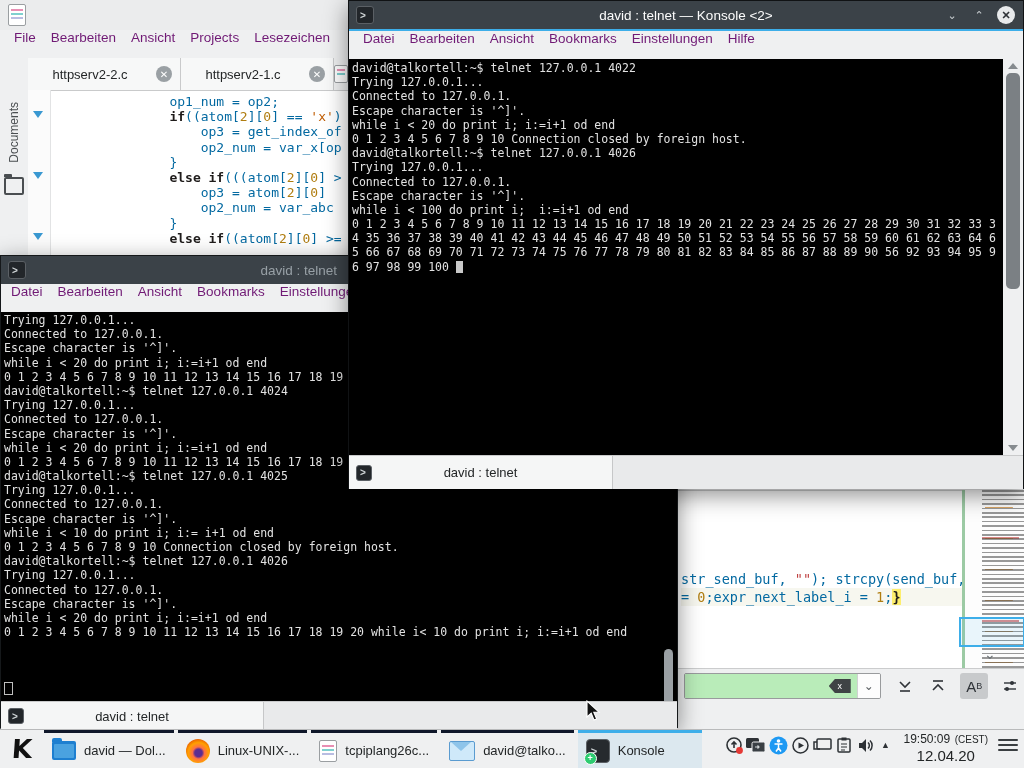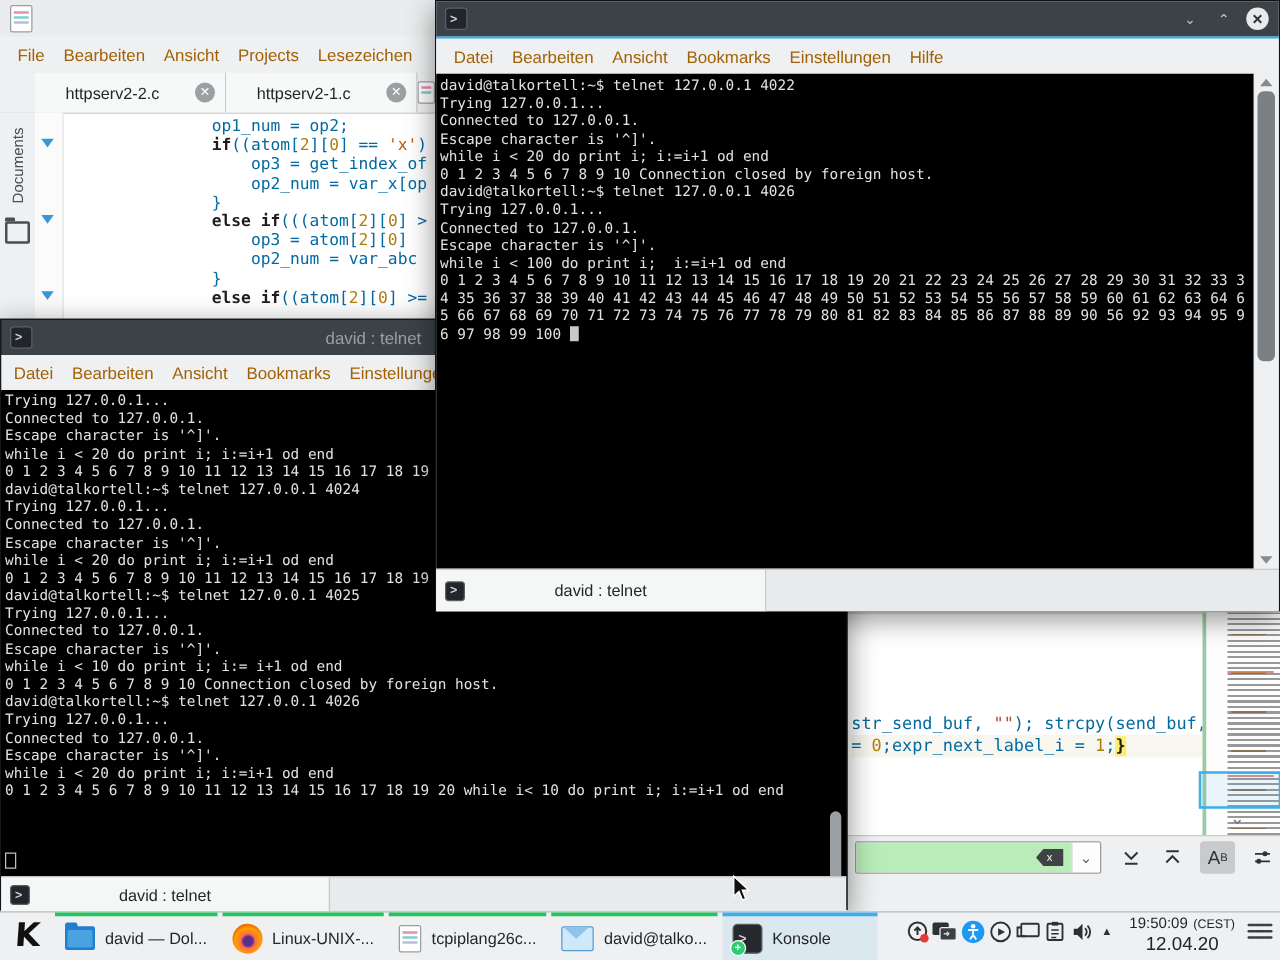--- a/index.html
+++ b/index.html
@@ -271,6 +271,7 @@
 <div class="window" style="left:348px;top:0;width:676px;height:489px;background:#eff0f1;z-index:4;border:1px solid #101214;box-sizing:border-box;">
   <div class="titlebar">
     <div class="kicon">&gt;</div>
+    <div class="wtitle">david : telnet — Konsole &lt;2&gt;</div>
     <div class="btncluster">
       <div class="winbtn">⌄</div>
       <div class="winbtn">⌃</div>

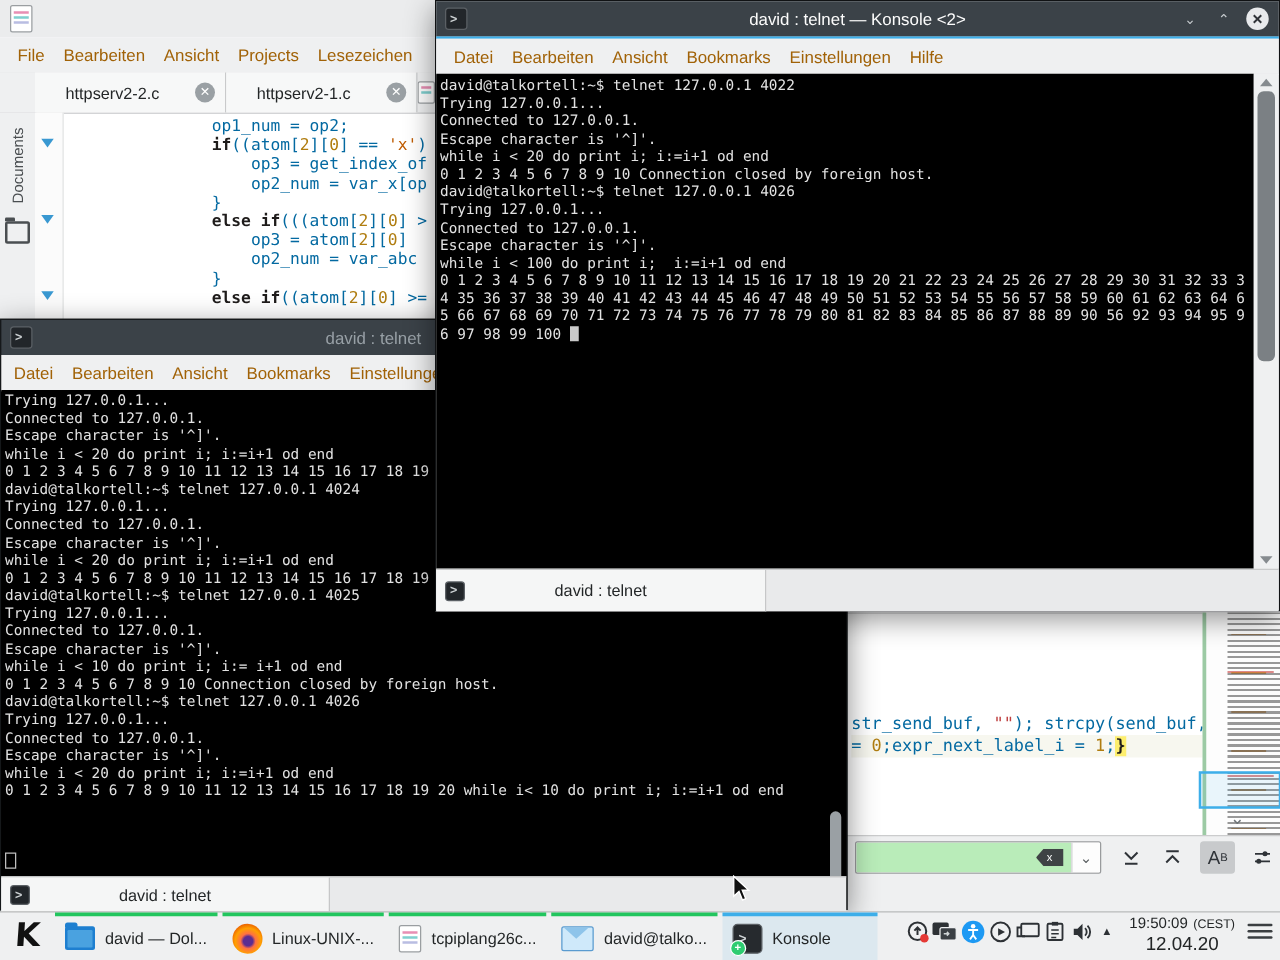--- a/index.html
+++ b/index.html
@@ -11,8 +11,8 @@
   .titlebar .wtitle{position:absolute;left:0;right:0;text-align:center;color:#fcfcfc;font-size:13.5px;}
   .titlebar.inactive .wtitle{color:#98a0a6;}
   .focusline{height:2px;background:#3daee9;}
-  .menubar{background:#eff0f1;height:28px;display:flex;align-items:center;gap:15px;padding:0 14px;
-           font-size:13.5px;color:#a16207;border-bottom:1px solid #e3e4e5;}
+  .menubar{background:#eff0f1;height:28px;display:flex;gap:15px;padding:0 14px;
+           font-size:13.5px;color:#701a75;border-bottom:1px solid #e3e4e5;}
   .menu-item{cursor:default;}
   .kicon{width:18px;height:18px;background:#22262a;border:1px solid #5b6065;border-radius:3px;
          color:#cfd4d6;font-size:10px;font-weight:bold;display:flex;align-items:center;justify-content:flex-start;

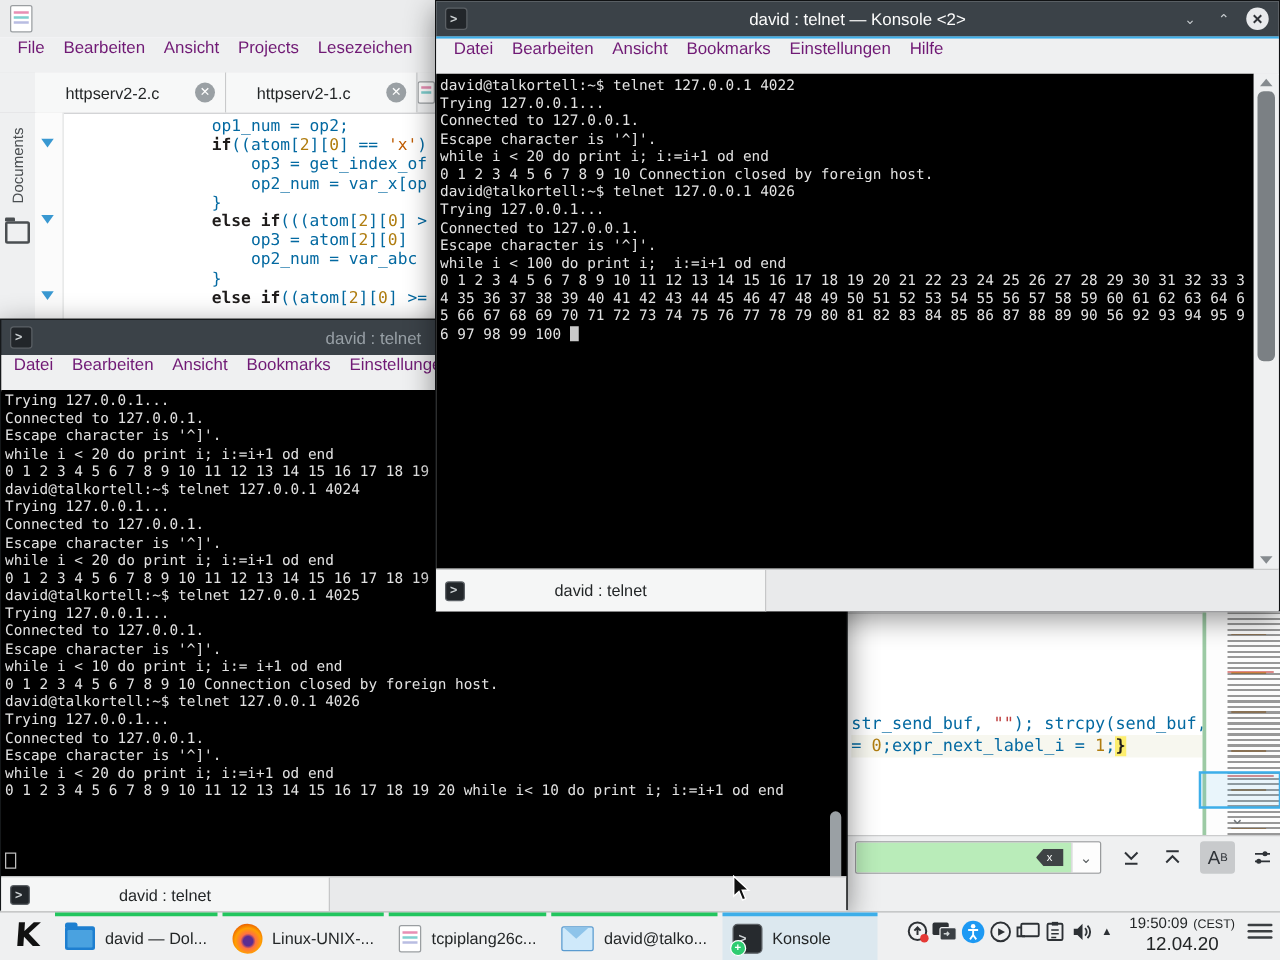--- a/index.html
+++ b/index.html
@@ -81,7 +81,7 @@
   
   .taskbar{position:absolute;left:0;right:0;bottom:0;height:38px;background:#eff0f1;border-top:1px solid #b9babb;
            display:flex;align-items:stretch;z-index:60;}
-  .taskbtn{display:flex;align-items:center;gap:8px;padding:0 8px;border-top:3px solid #22c55e;
+  .taskbtn{display:flex;align-items:center;gap:8px;padding:0 8px;border-top:3px solid #0f172a;
            margin-right:4px;min-width:108px;max-width:128px;font-size:13px;color:#232627;}
   .taskbtn.active{border-top-color:#3daee9;background:#dce8ef;}
   .taskbtn .tbl{white-space:nowrap;overflow:hidden;}

